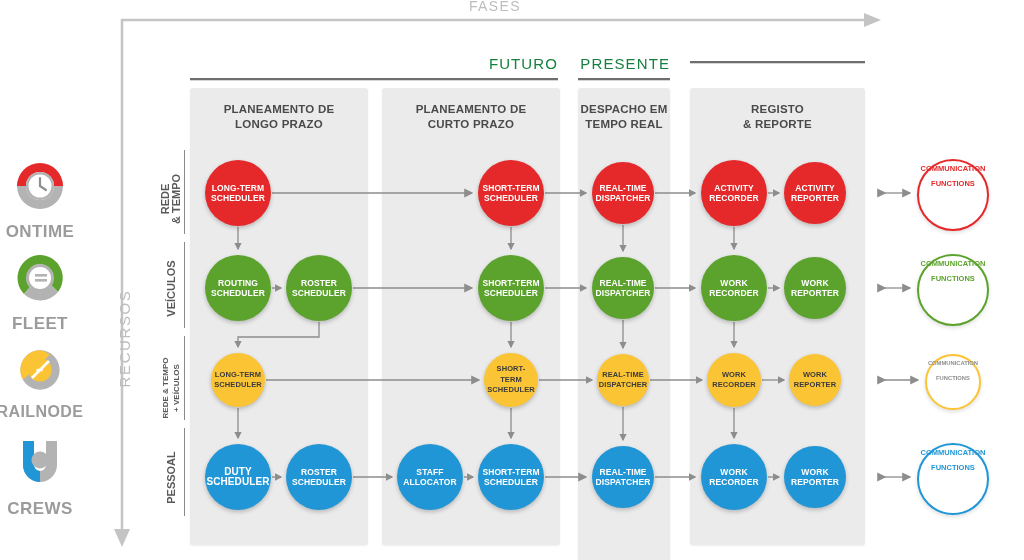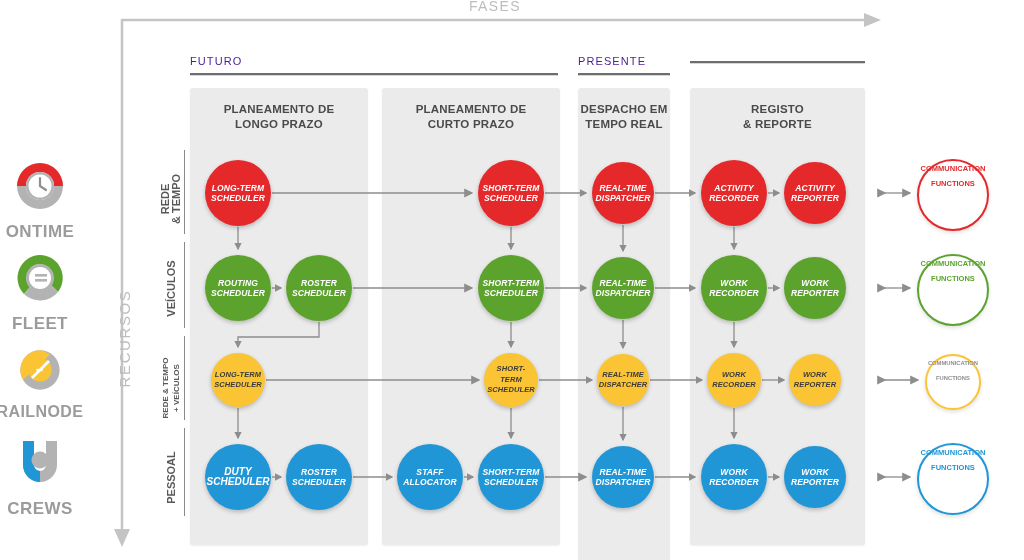--- a/index.html
+++ b/index.html
@@ -32,7 +32,7 @@
 
   
   .phase-head{
-    text-align:left;font-size:11px;letter-spacing:1.1px;color:#4c1d95;
+    text-align:right;font-size:15px;letter-spacing:1.1px;color:#15803d;
   }
   .phase-rule{
     height:2px;background:#6e6e6e;margin-top:6px;

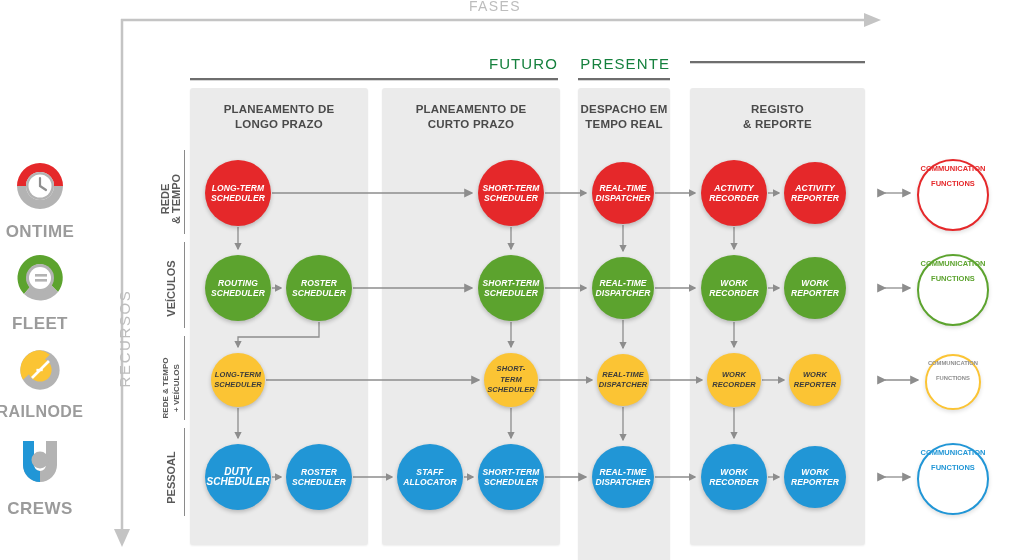--- a/index.html
+++ b/index.html
@@ -67,7 +67,7 @@
     line-height:10.5px;letter-spacing:.1px;
     box-shadow:0 2px 4px rgba(0,0,0,0.22);
   }
-  .node span{display:block;padding:0 2px;font-style:italic;}
+  .node span{display:block;padding:0 2px;}
   .node.red{background:#e5282a;}
   .node.green{background:#5ca32e;}
   .node.yellow{background:#fbc434;color:#3b3b3b;text-shadow:none;}

